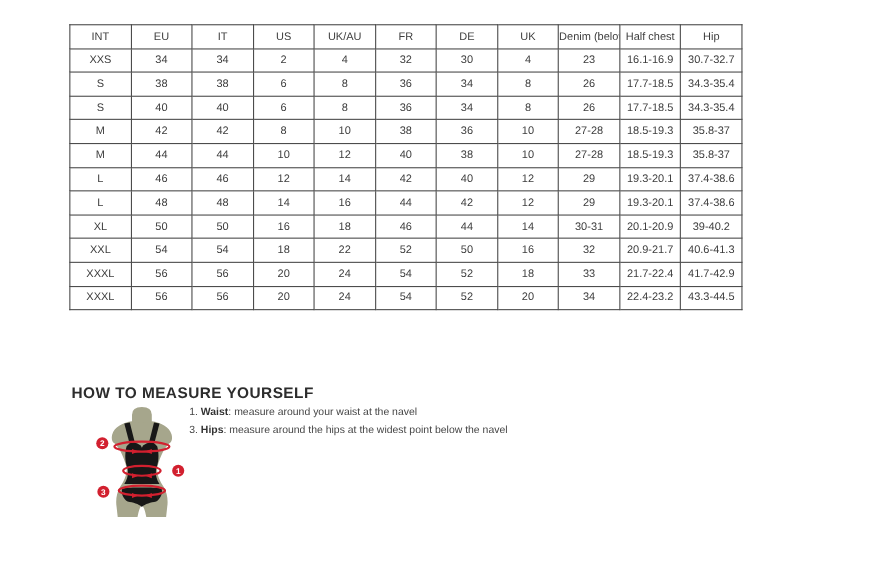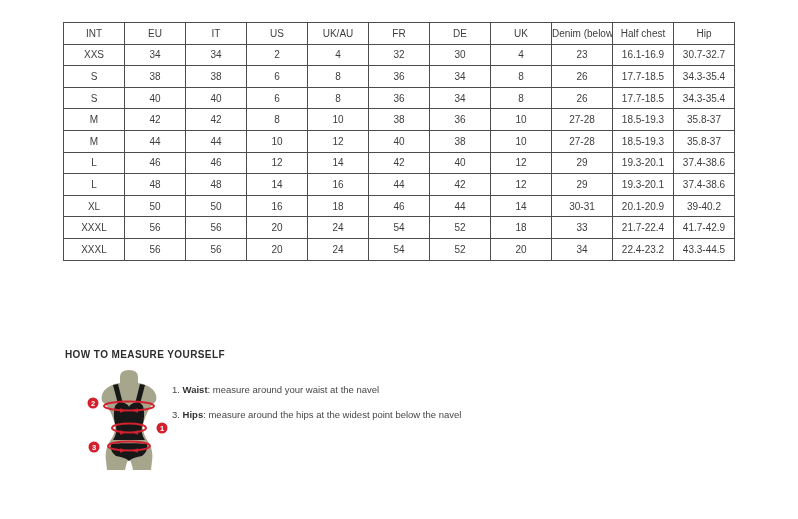--- a/index.html
+++ b/index.html
@@ -10,7 +10,7 @@
 
   
   .size-table {
-    position:absolute; left:63px; top:22px; width:672px;
+    position:absolute; left:63px; top:22px; width:612px;
     border-collapse:collapse; table-layout:fixed;
   }
   .size-table th, .size-table td {

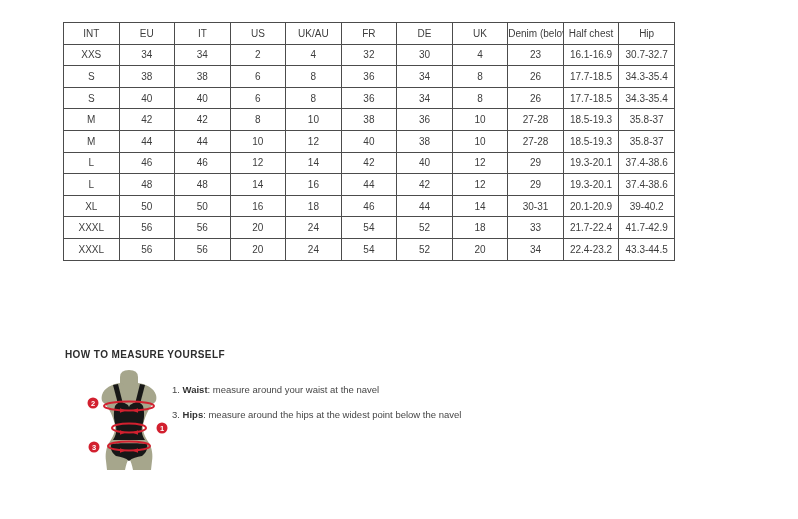--- a/index.html
+++ b/index.html
@@ -162,6 +162,19 @@
           <td>39-40.2</td>
         </tr>
         <tr>
+          <td>XXL</td>
+          <td>54</td>
+          <td>54</td>
+          <td>18</td>
+          <td>22</td>
+          <td>52</td>
+          <td>50</td>
+          <td>16</td>
+          <td>32</td>
+          <td>20.9-21.7</td>
+          <td>40.6-41.3</td>
+        </tr>
+        <tr>
           <td>XXXL</td>
           <td>56</td>
           <td>56</td>

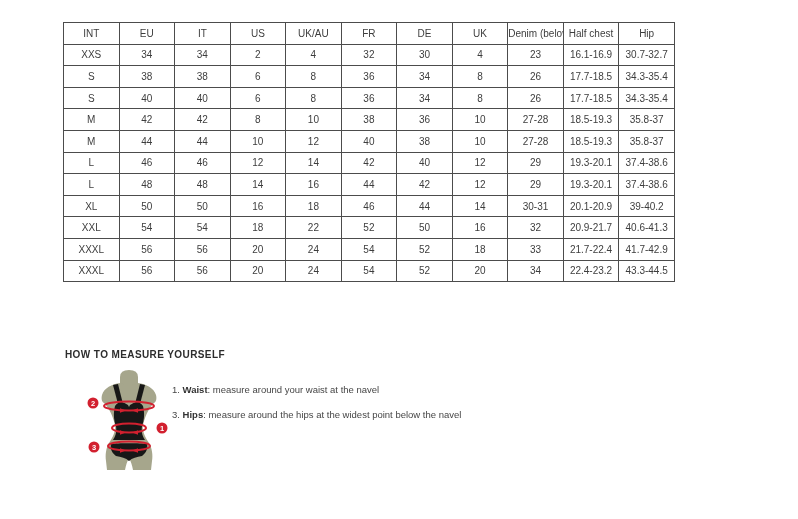--- a/index.html
+++ b/index.html
@@ -24,7 +24,7 @@
   
   .measure-heading {
     position:absolute; left:65px; top:349px;
-    font-size:10px; font-weight:700; color:#2d2d2d; letter-spacing:0.4px;
+    font-size:14px; font-weight:700; color:#2d2d2d; letter-spacing:0.4px;
   }
   .instructions {
     position:absolute; left:172px; top:370px;

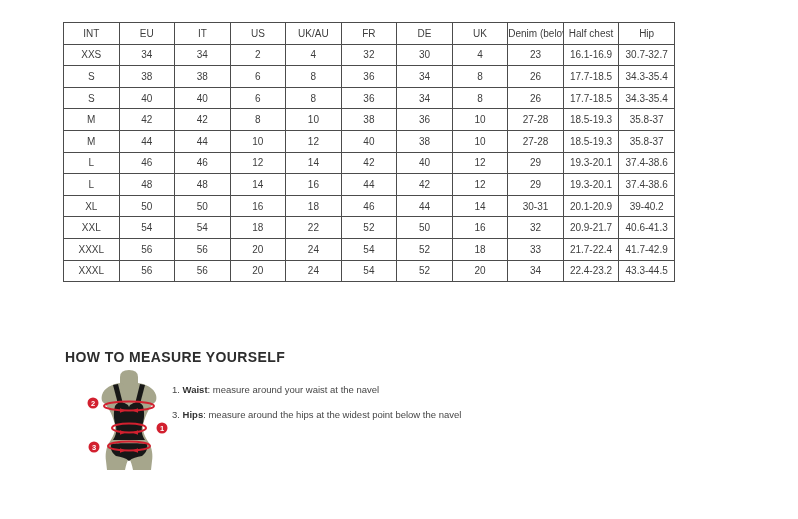--- a/index.html
+++ b/index.html
@@ -30,7 +30,7 @@
     position:absolute; left:172px; top:370px;
     font-size:9.5px; color:#464646; line-height:10px;
   }
-  .measure-item { margin-bottom:7px; white-space:nowrap;margin-top:15px; }
+  .measure-item { margin-bottom:7px; white-space:nowrap; }
   .measure-item b { color:#333333; font-weight:700; }
 
   .figure { position:absolute; left:82px; top:369px; width:100px; height:105px; }

